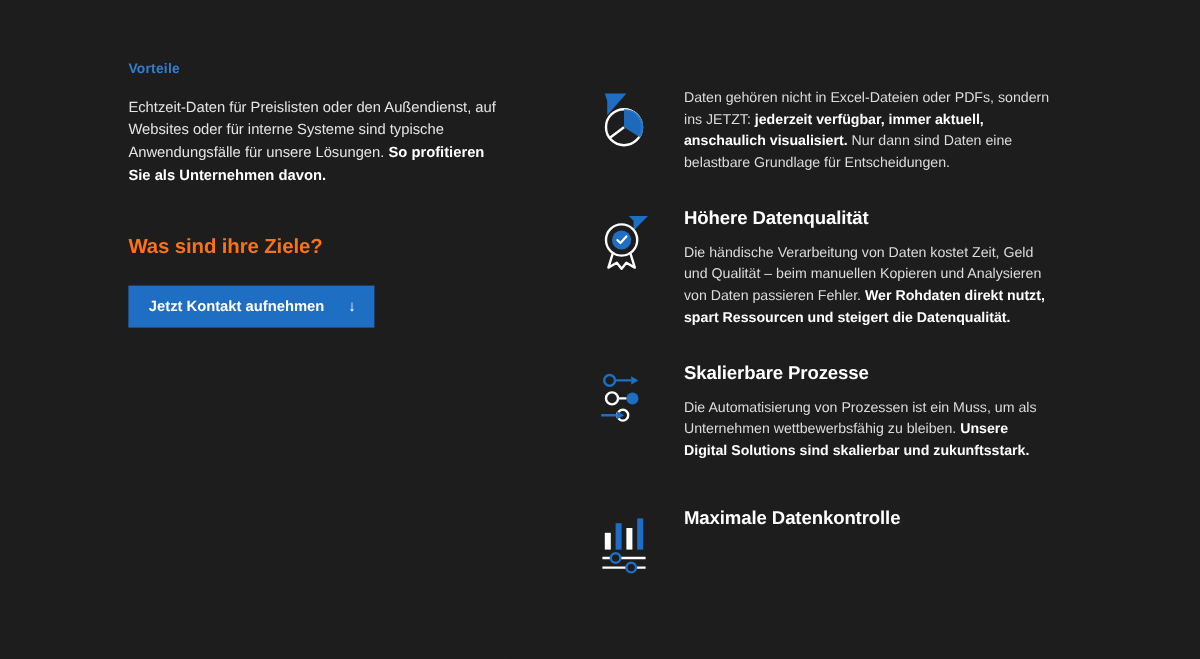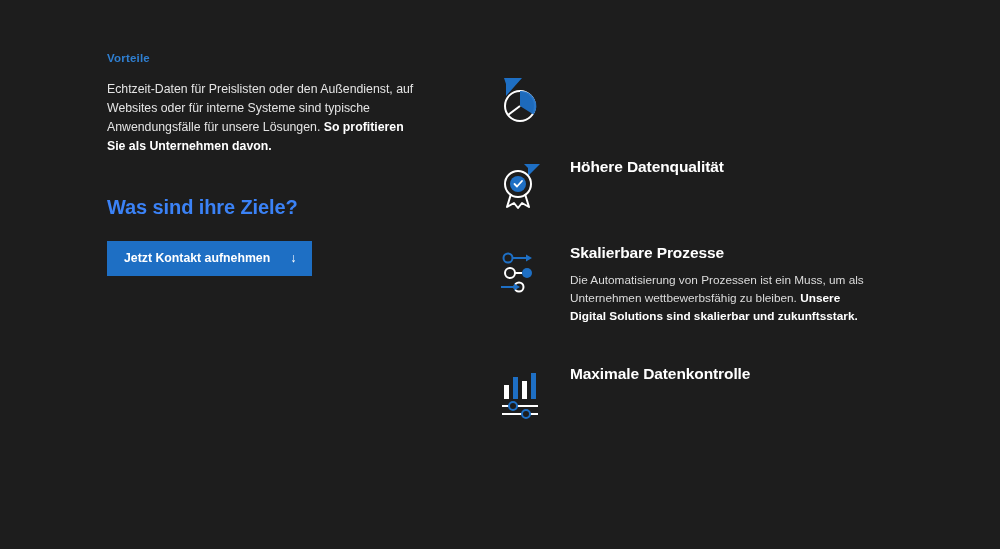--- a/index.html
+++ b/index.html
@@ -159,6 +159,7 @@
         </svg>
       </div>
       <div class="feature-body">
+        <p class="feature-text"><span>Daten gehören nicht in Excel-Dateien oder PDFs, sondern ins JETZT: </span><b>jederzeit verfügbar, immer aktuell, anschaulich visualisiert.</b><span> Nur dann sind Daten eine belastbare Grundlage für Entscheidungen.</span></p>
       </div>
     </div>
 

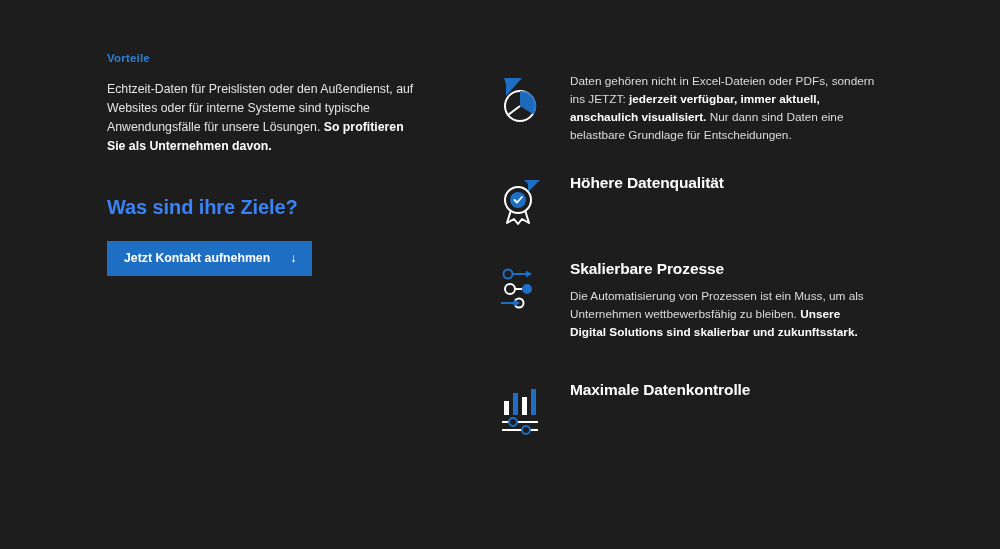--- a/index.html
+++ b/index.html
@@ -60,9 +60,9 @@
   .intro b { font-weight: bold; color: #ffffff; }
 
   .sub-question {
-    font-size: 20px;
-    font-weight: bold;
-    color: #3b82f6;
+    font-size: 17px;
+    font-weight: bold;
+    color: #f97316;
     margin: 0 0 22px 0;
     letter-spacing: -0.1px;
   }

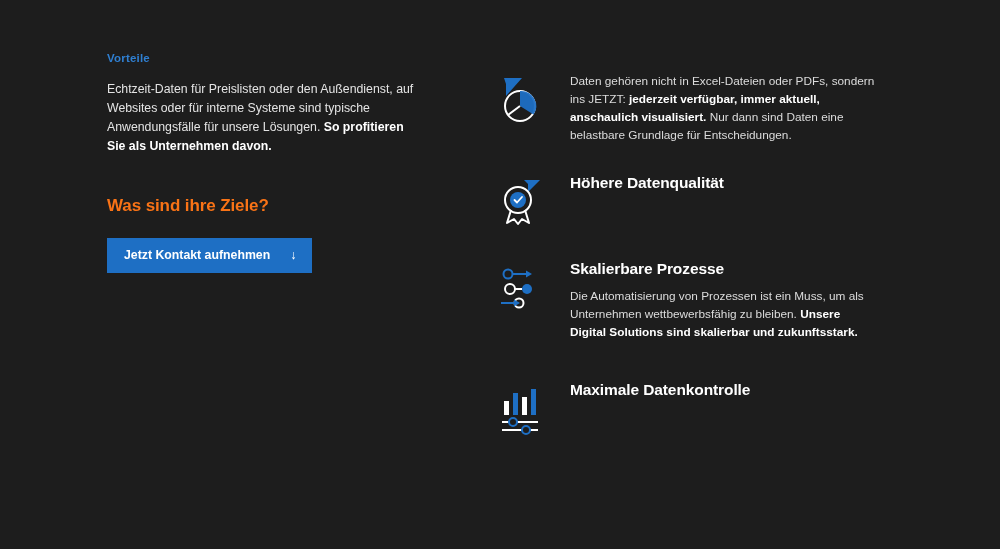--- a/index.html
+++ b/index.html
@@ -175,6 +175,7 @@
       </div>
       <div class="feature-body">
         <h3 class="feature-title">Höhere Datenqualität</h3>
+        <p class="feature-text"><span>Die händische Verarbeitung von Daten kostet Zeit, Geld und Qualität – beim manuellen Kopieren und Analysieren von Daten passieren Fehler. </span><b>Wer Rohdaten direkt nutzt, spart Ressourcen und steigert die Datenqualität.</b><span></span></p>
       </div>
     </div>
 

